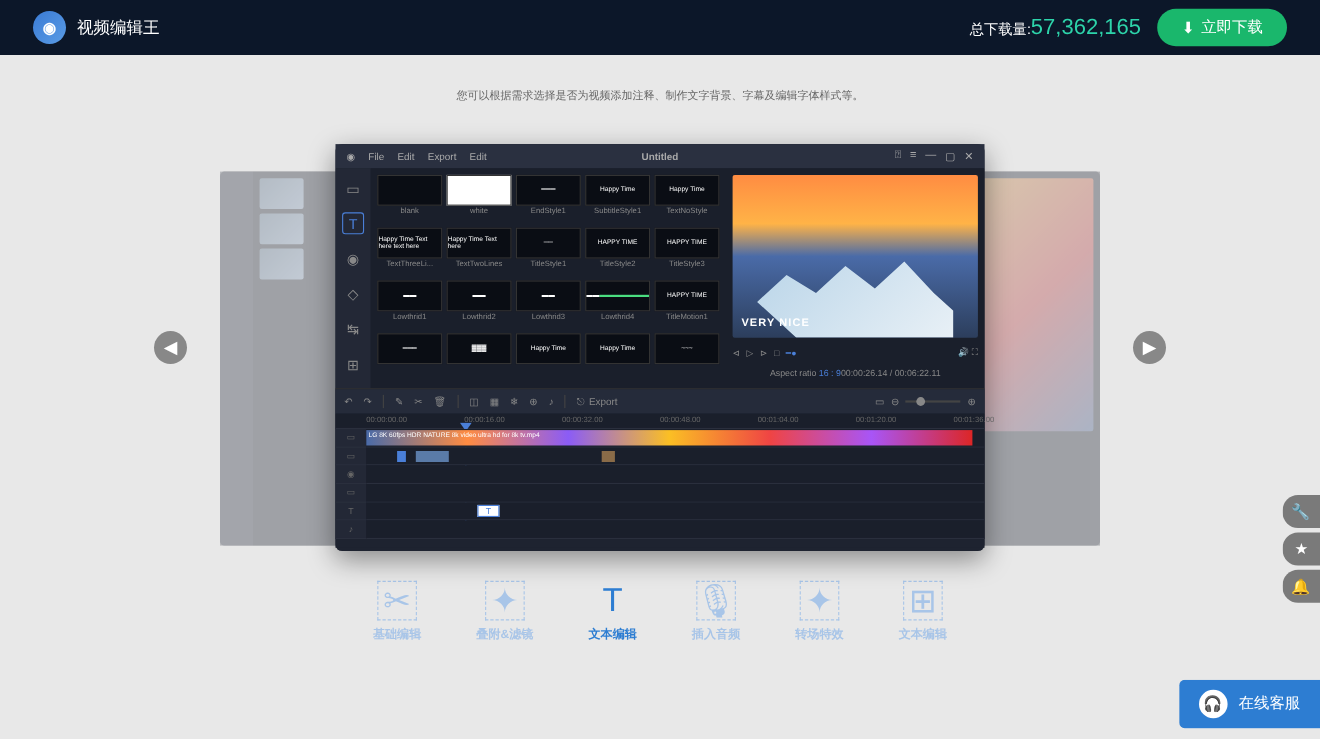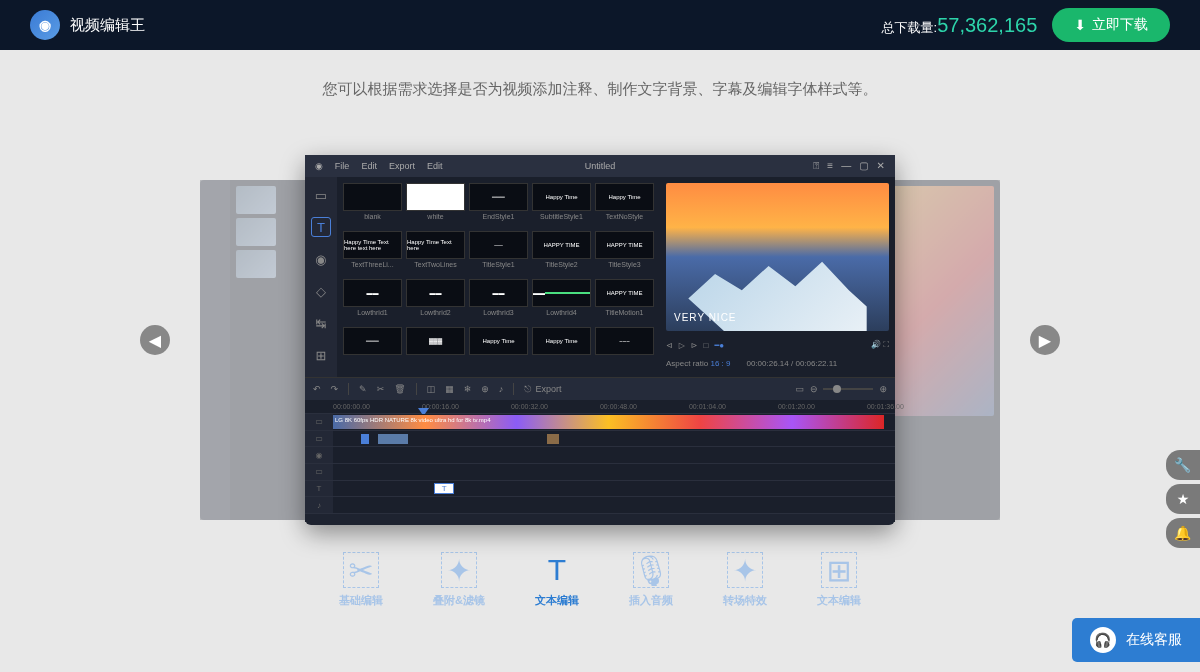--- a/index.html
+++ b/index.html
@@ -18,7 +18,7 @@
 
 .content { text-align: center; padding-top: 30px; }
 .title { font-size: 28px; color: #333; font-weight: 400; margin-bottom: 15px; }
-.subtitle { font-size: 15px; color: #666; margin-bottom: 41px; }
+.subtitle { font-size: 10px; color: #666; margin-bottom: 22px; }
 
 
 .carousel { position: relative; width: 100%; height: 400px; display:flex; justify-content:center; align-items:center; }

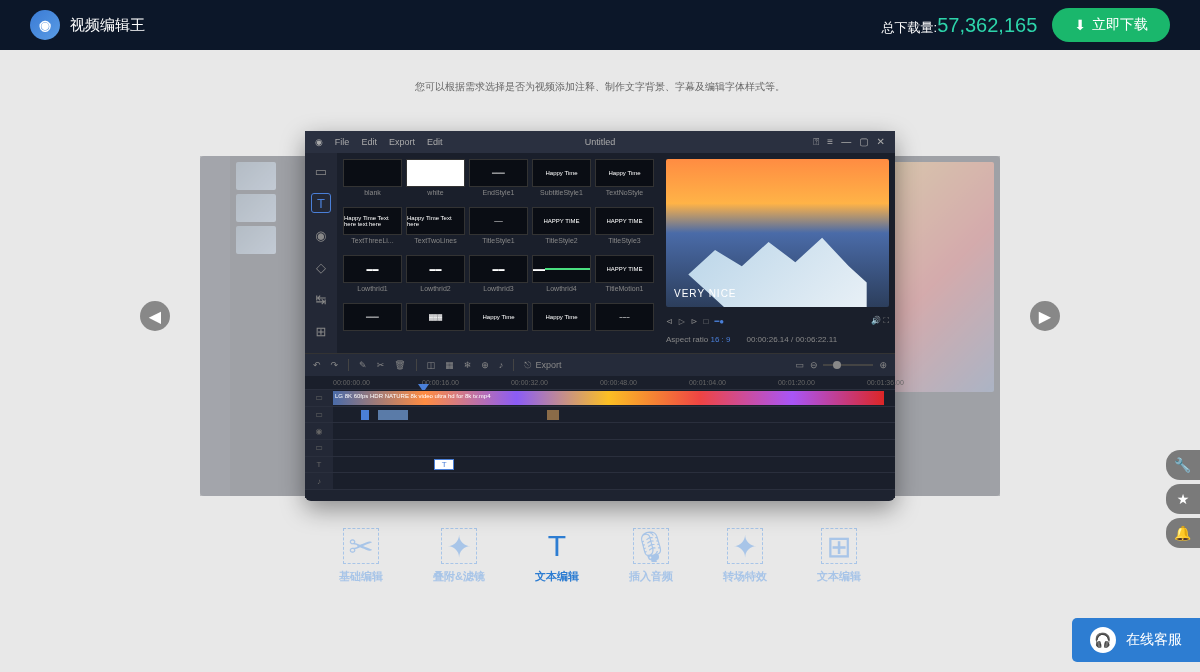--- a/index.html
+++ b/index.html
@@ -34,7 +34,7 @@
 
 .win-menubar { height: 22px; background:#2a3040; display:flex; align-items:center; padding:0 10px; font-size:9px; color:#aaa; justify-content:space-between; }
 .win-menubar .menu-items { display:flex; gap:12px; }
-.win-title-center { position:absolute; left:50%; transform:translateX(-50%); }
+.win-title-center { position:absolute; left:50%; transform:translateX(-50%);font-weight:bold; }
 .win-controls { display:flex; gap:8px; font-size:10px; }
 
 .editor-body { display:flex; height: 200px; }

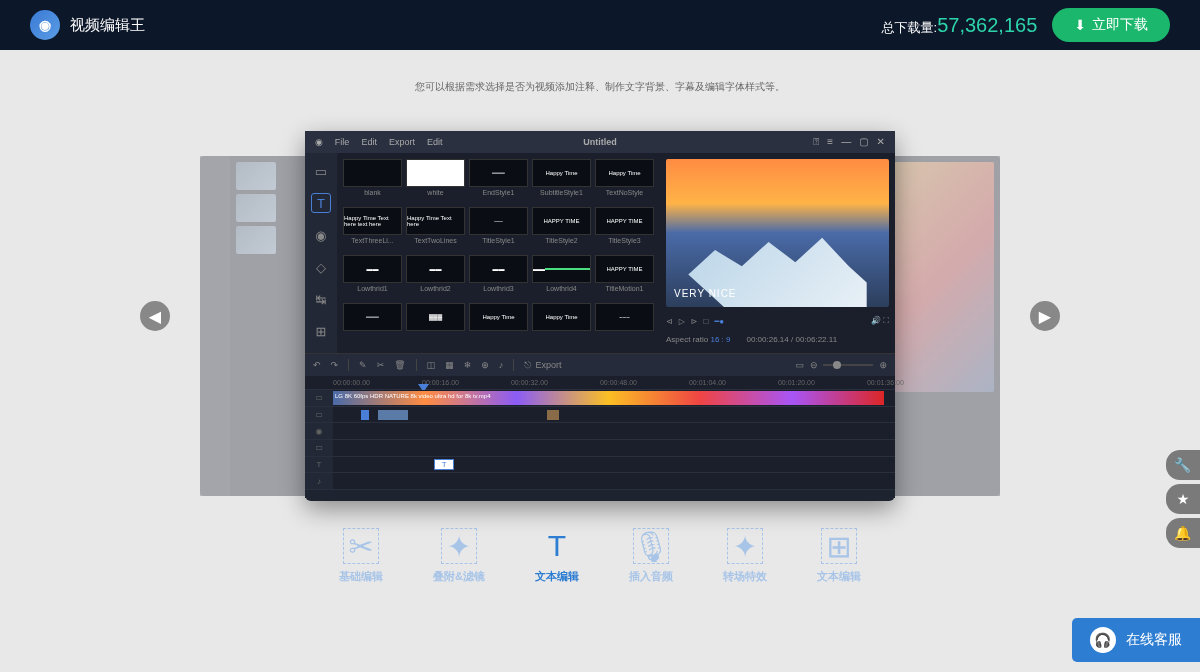--- a/index.html
+++ b/index.html
@@ -52,7 +52,7 @@
 .preview-pane { width: 235px; background:#1a1f2b; padding:6px; display:flex; flex-direction:column; }
 .preview-video { flex:1; background:linear-gradient(180deg,#ff8c42 0%,#ffb347 30%,#4a6ba8 50%,#2c3e5c 100%); border-radius:2px; position:relative; display:flex; align-items:flex-end; justify-content:flex-start; padding:8px; }
 .preview-iceberg { position:absolute; bottom:0; left:10%; width:80%; height:55%; background:linear-gradient(135deg,#b8d4e8,#e8f0f6); clip-path:polygon(20% 100%,0 60%,15% 30%,30% 50%,45% 20%,60% 45%,75% 15%,90% 50%,100% 70%,100% 100%); }
-.preview-text { color:#fff; font-size:10px; font-weight:normal; z-index:2; letter-spacing:1px; }
+.preview-text { color:#fff; font-size:10px; font-weight:bold; z-index:2; letter-spacing:1px; }
 .preview-controls { height:20px; display:flex; align-items:center; justify-content:space-between; font-size:8px; color:#888; margin-top:4px; }
 .play-group { display:flex; gap:6px; align-items:center; }
 .aspect-row { height:16px; display:flex; align-items:center; justify-content:flex-start; font-size:8px; color:#888;gap:16px; }

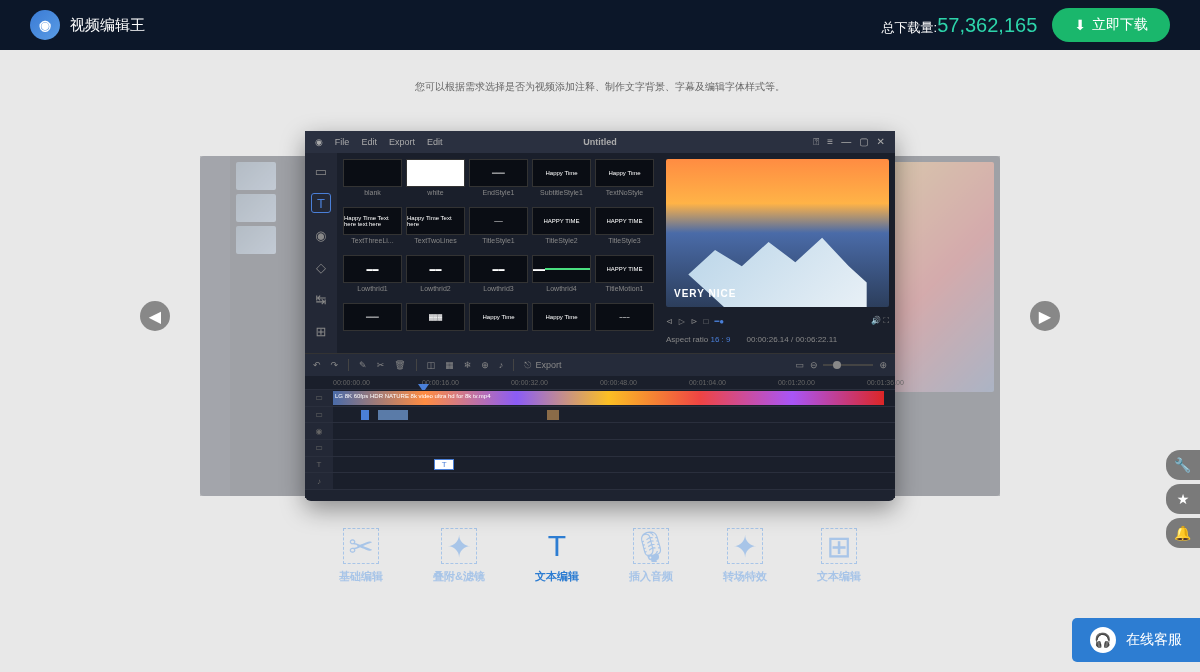--- a/index.html
+++ b/index.html
@@ -55,7 +55,7 @@
 .preview-text { color:#fff; font-size:10px; font-weight:bold; z-index:2; letter-spacing:1px; }
 .preview-controls { height:20px; display:flex; align-items:center; justify-content:space-between; font-size:8px; color:#888; margin-top:4px; }
 .play-group { display:flex; gap:6px; align-items:center; }
-.aspect-row { height:16px; display:flex; align-items:center; justify-content:flex-start; font-size:8px; color:#888;gap:16px; }
+.aspect-row { height:16px; display:flex; align-items:center; justify-content:center; font-size:8px; color:#888; }
 .aspect-val { color:#4a7fd8; }
 
 .timeline-section { height: 145px; background:#1e2330; border-top:1px solid #333; }

